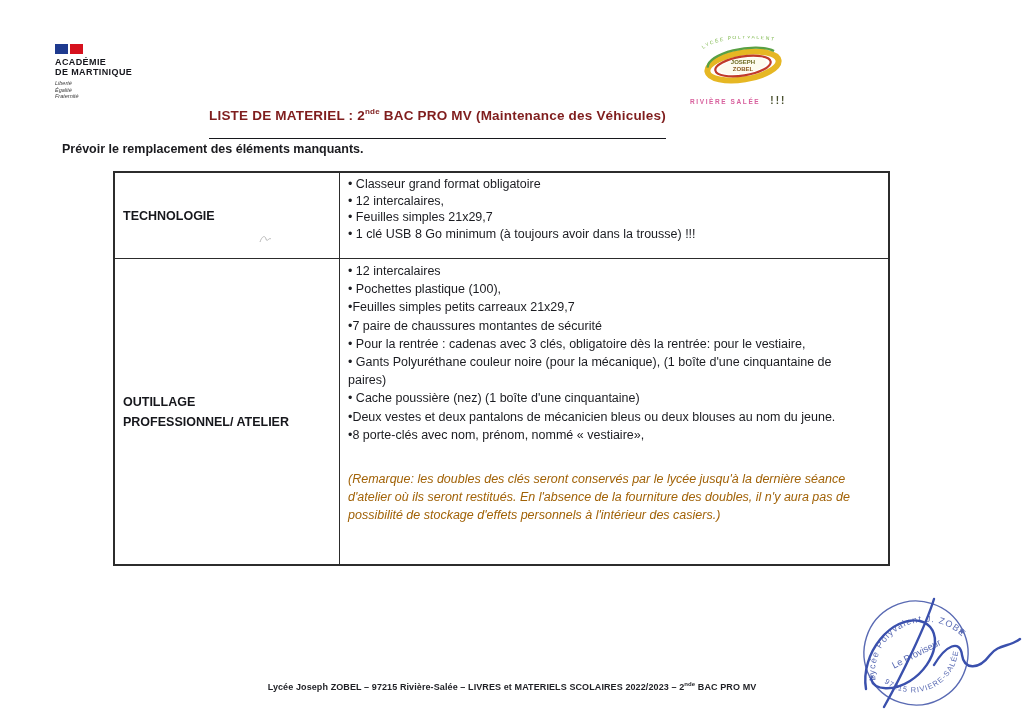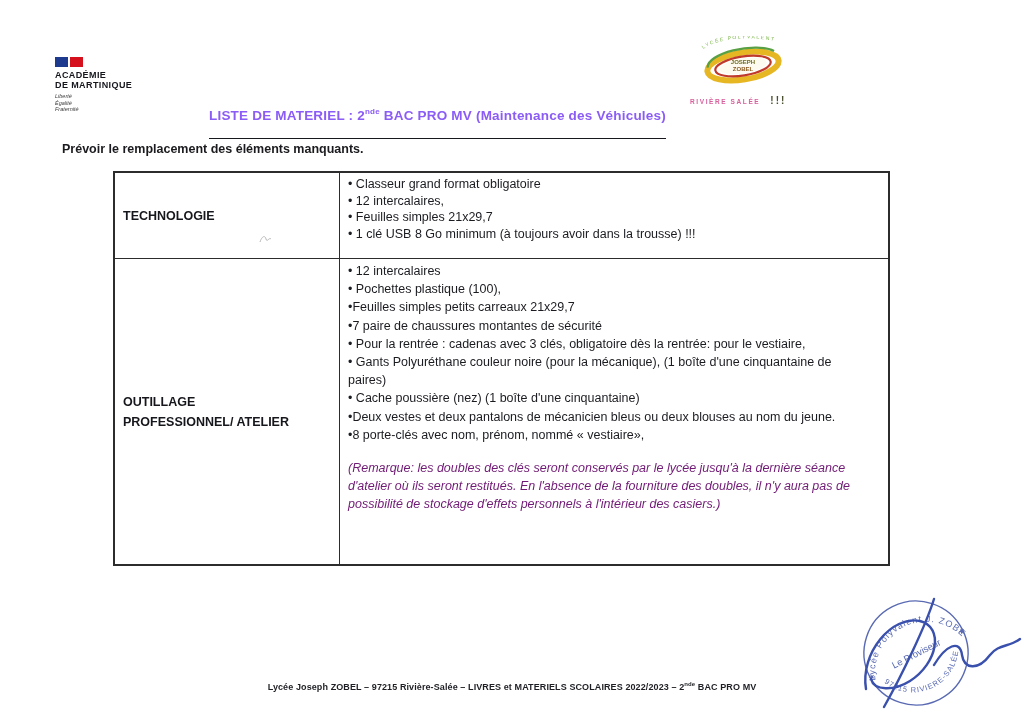--- a/index.html
+++ b/index.html
@@ -9,7 +9,7 @@
     overflow:hidden;margin:0 auto;
   }
   
-  .academy{position:absolute;left:55px;top:57px;width:120px;}
+  .academy{position:absolute;left:55px;top:44px;width:120px;}
   .flag{display:flex;gap:2px;margin-bottom:3px;}
   .flag .b1{width:13px;height:10px;background:#1e3a8f;}
   .flag .b2{width:13px;height:10px;background:#d6111e;}

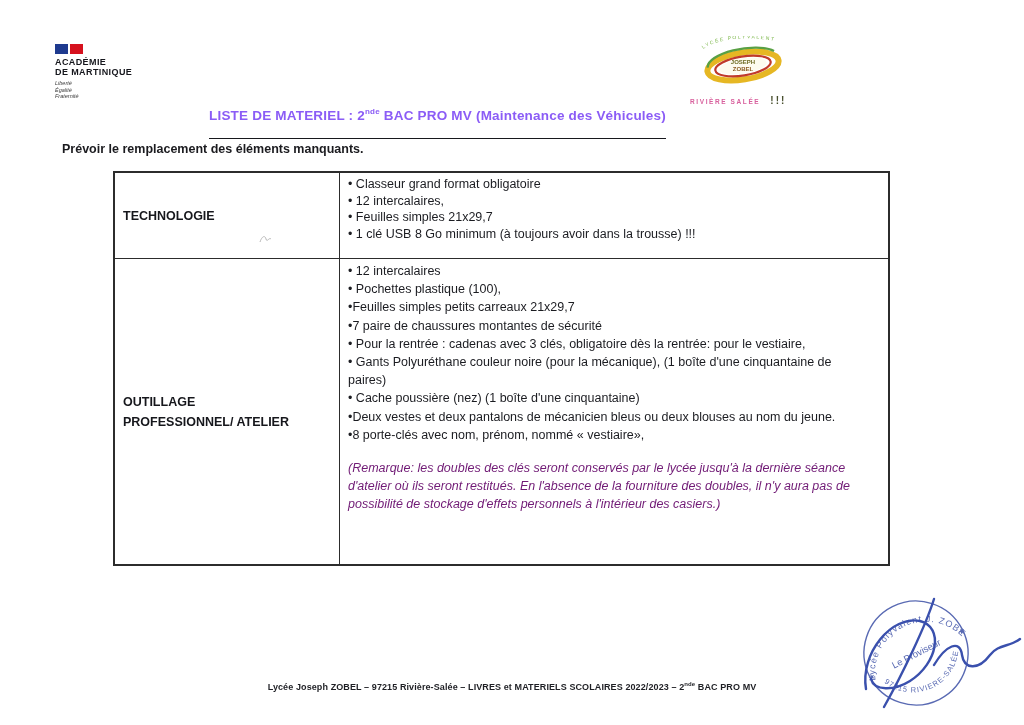--- a/index.html
+++ b/index.html
@@ -21,7 +21,7 @@
   .city{font-size:6.5px;font-weight:bold;letter-spacing:1.6px;color:#d8609d;}
   .excl{font-size:10px;font-weight:bold;letter-spacing:2px;color:#49502f;}
   
-  .title{position:absolute;left:209px;top:107px;font-size:13.5px;font-weight:bold;color:#8b5cf6;
+  .title{position:absolute;left:209px;top:107px;font-size:13.5px;font-weight:bold;color:#7f1d1d;
          border-bottom:1.6px solid #17181d;padding-bottom:15px;letter-spacing:.2px;}
   .title sup{font-size:8px;vertical-align:super;}
   .notice{position:absolute;left:62px;top:142px;font-size:12.5px;font-weight:bold;color:#1b1b1f;}

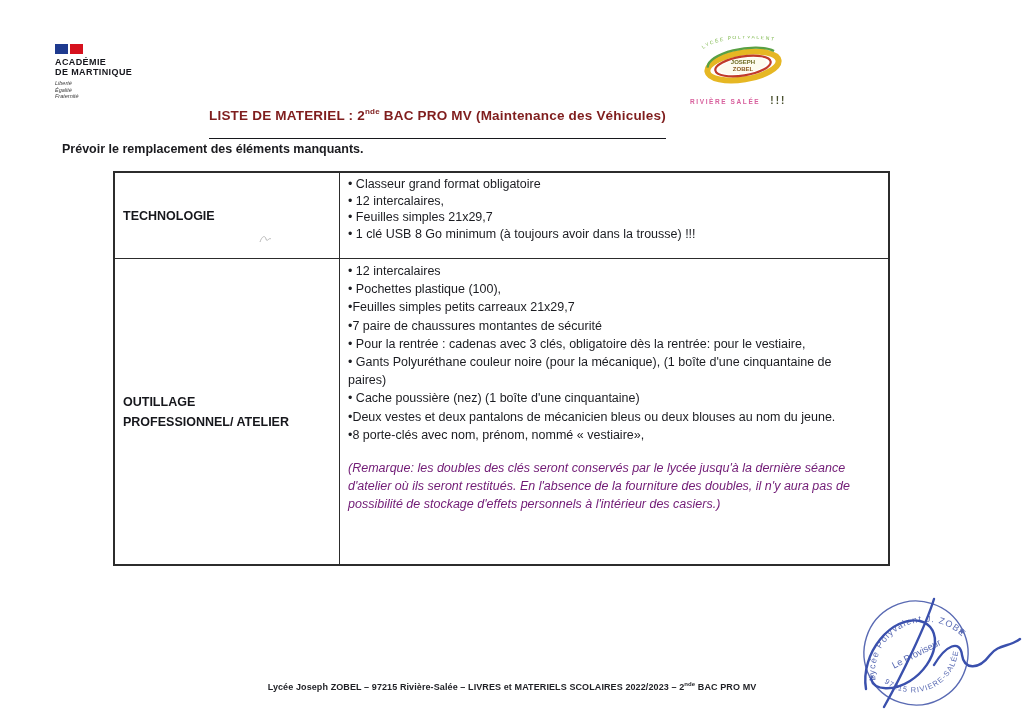--- a/index.html
+++ b/index.html
@@ -37,7 +37,7 @@
   .r1 .itemcell div{line-height:16.6px;}
   .r2 .itemcell div{line-height:18.2px;}
   .itemcell .b{font-weight:normal;}
-  .remark{margin-top:15px;font-style:italic;font-size:12.5px;line-height:18px;color:#701a75;max-width:540px;}
+  .remark{margin-top:26px;font-style:italic;font-size:12.5px;line-height:18px;color:#a16207;max-width:540px;}
   .artifact{position:absolute;left:258px;top:233px;opacity:.65;}
   
   .footer{position:absolute;left:0;top:681px;width:100%;text-align:center;

